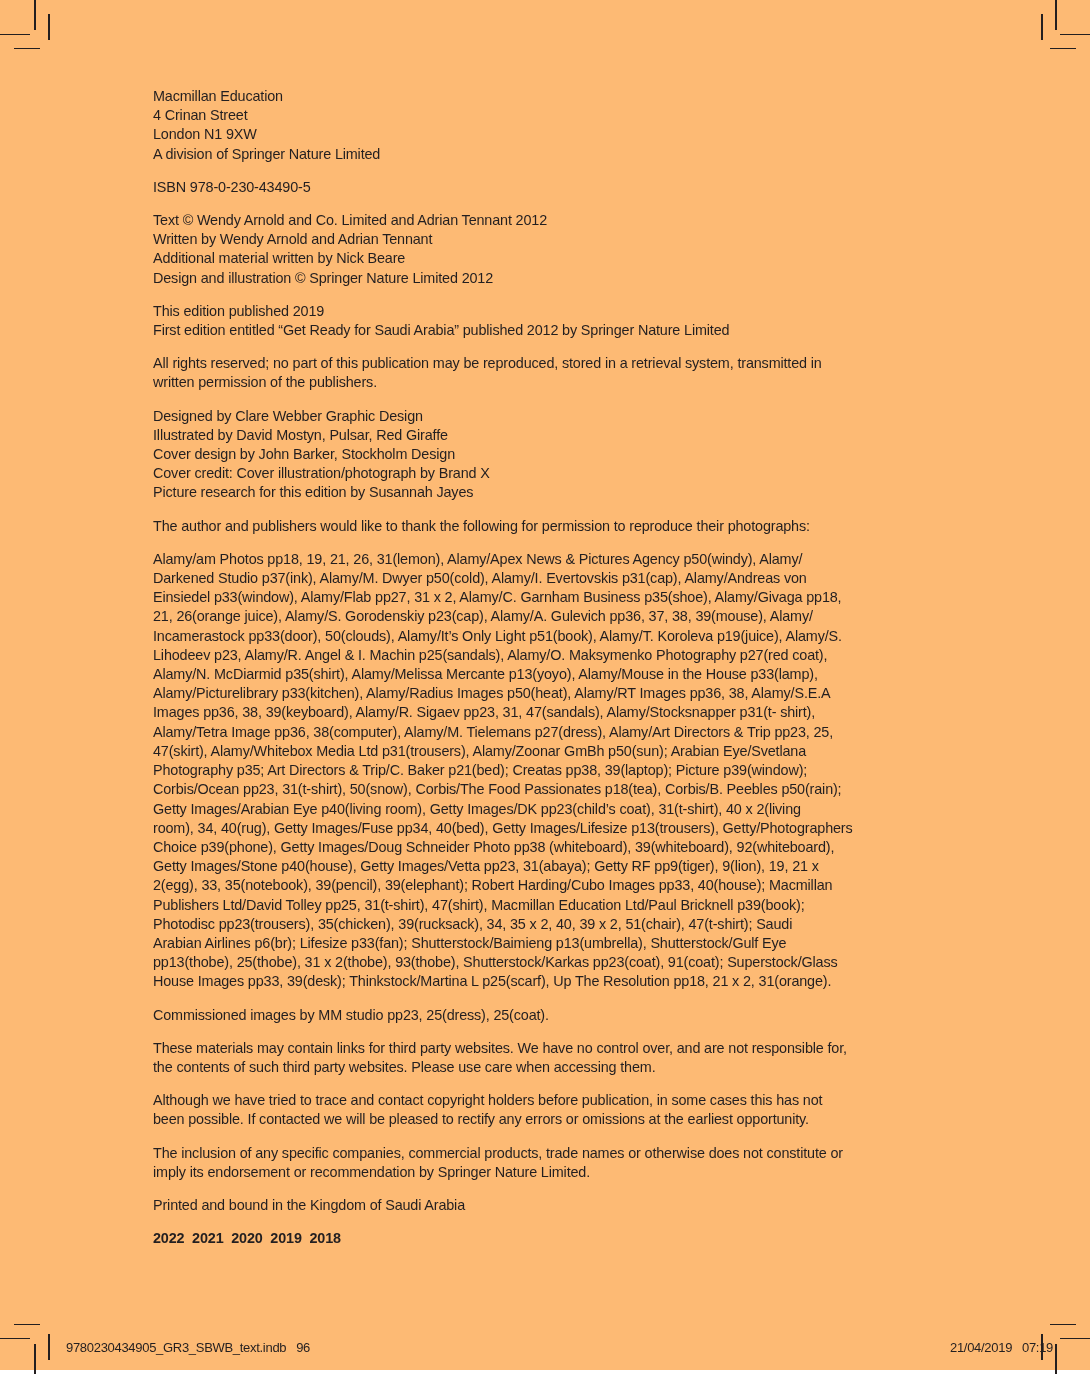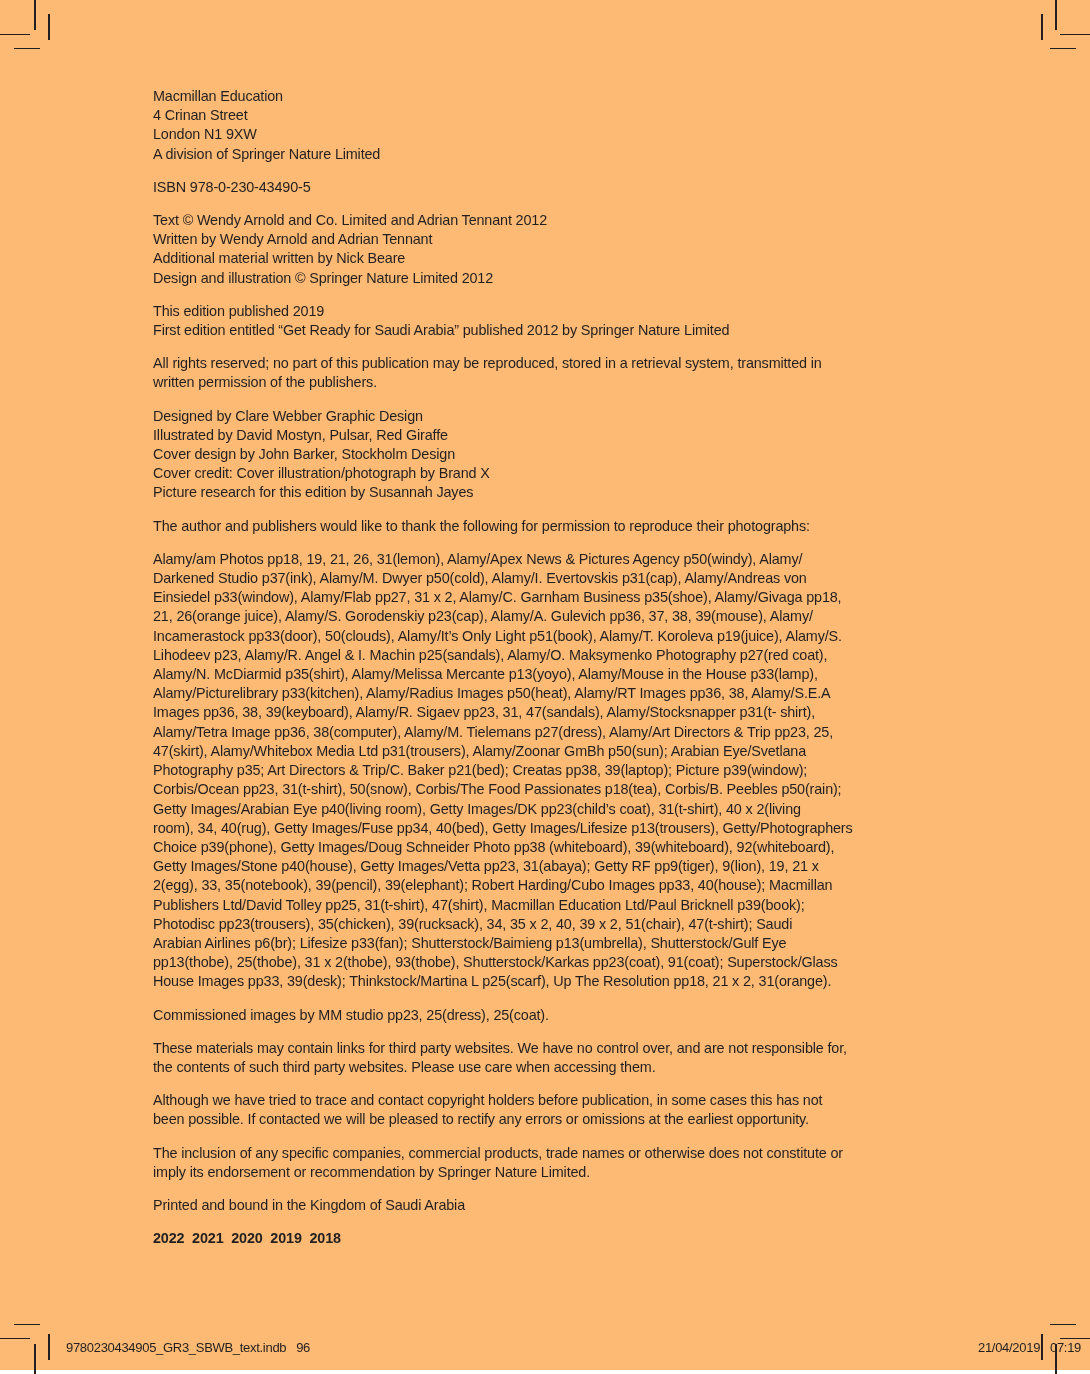--- a/index.html
+++ b/index.html
@@ -144,7 +144,7 @@
   </div>
 
   <div class="slug" style="left:66px;">9780230434905_GR3_SBWB_text.indb   96</div>
-  <div class="slug" style="left:978px;">21/04/2019   07:19</div>
+  <div class="slug" style="left:950px;">21/04/2019   07:19</div>
 </div>
 
 </body></html>

